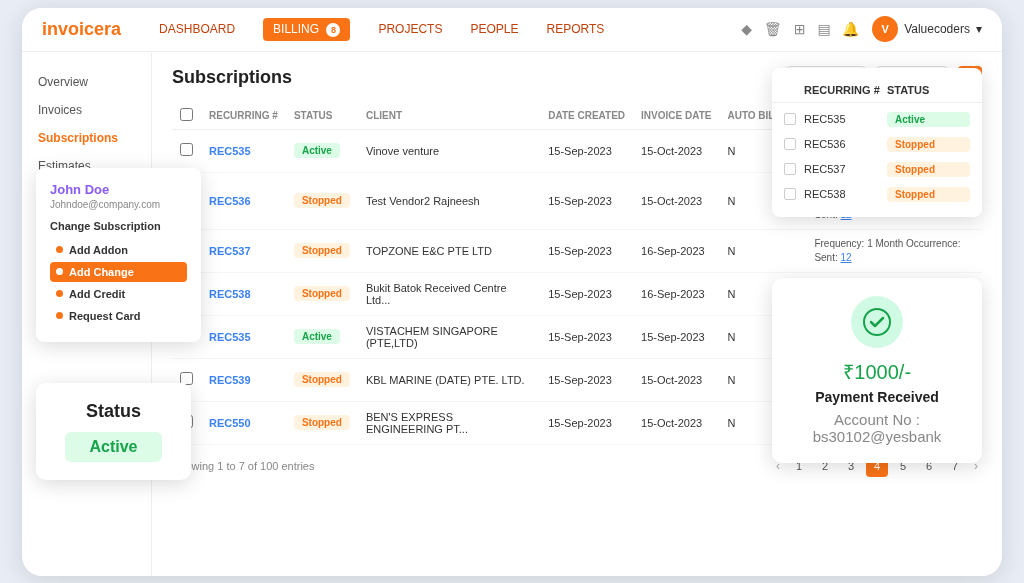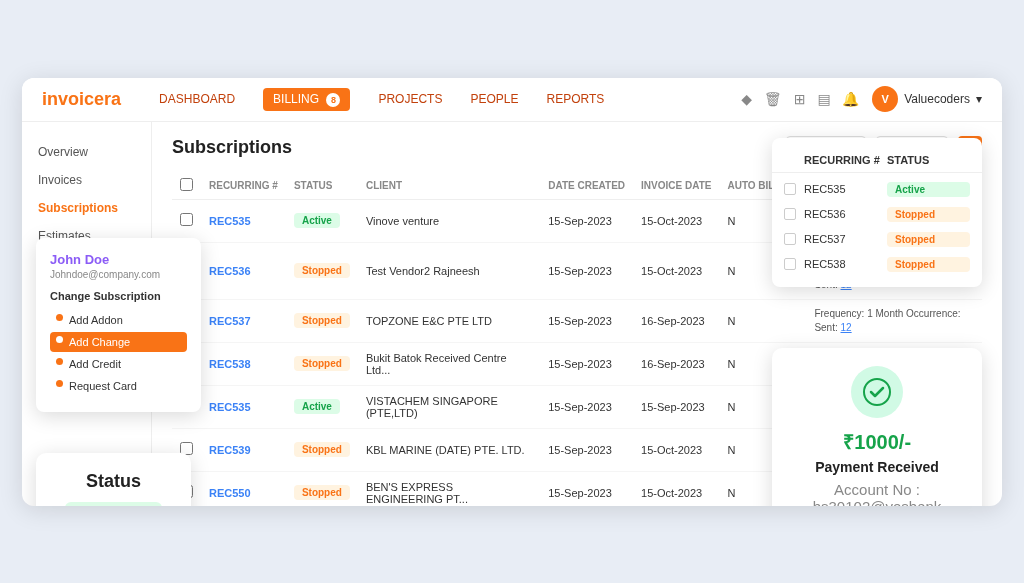--- a/index.html
+++ b/index.html
@@ -15,9 +15,9 @@
     }
     .main-container {
       width: 980px;
-      height: 428px;
-      background: white;
-      border-radius: 12px;
+      height: 568px;
+      background: white;
+      border-radius: 20px;
       box-shadow: 0 4px 24px rgba(0,0,0,0.12);
       overflow: hidden;
       position: relative;

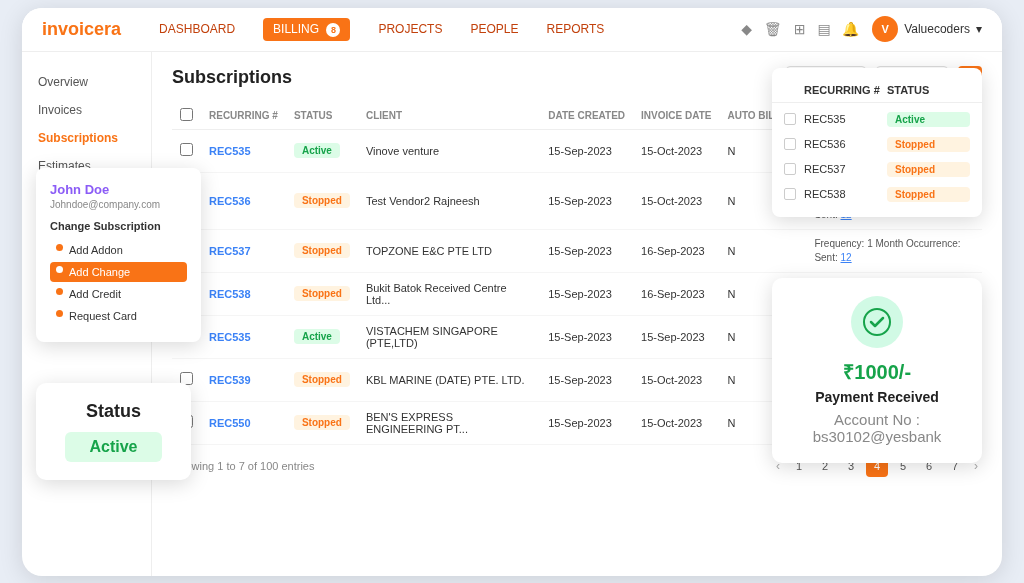--- a/index.html
+++ b/index.html
@@ -279,6 +279,7 @@
     }
     .sub-menu-item {
       display: flex;
+      align-items: center;
       gap: 6px;
       font-size: 11px;
       color: #333;
@@ -286,6 +287,7 @@
       border-radius: 4px;
       cursor: pointer;
       margin-bottom: 2px;
+      font-weight: bold;
     }
     .sub-menu-item.selected {
       background: #f97316;

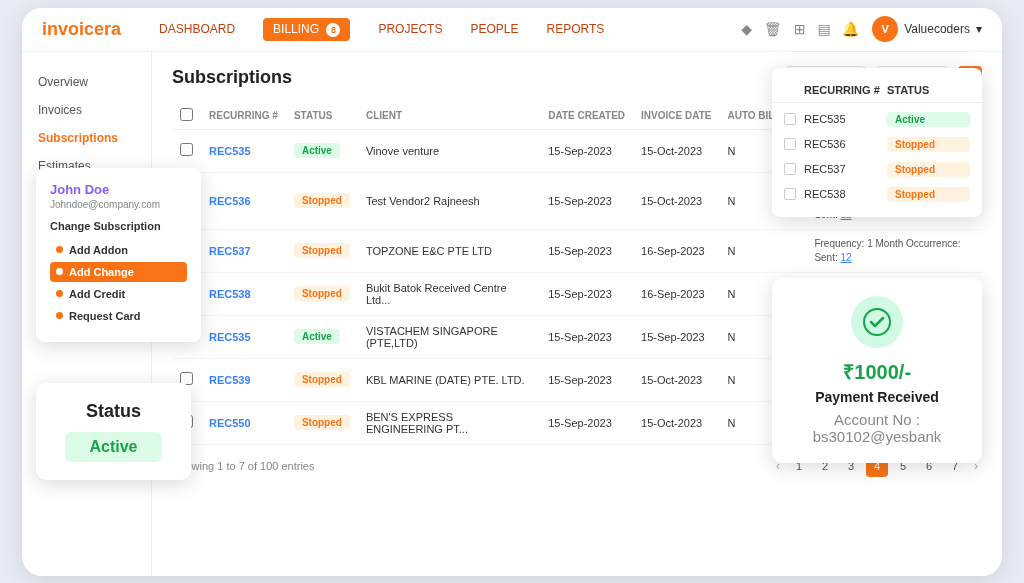--- a/index.html
+++ b/index.html
@@ -402,7 +402,7 @@
     }
     .payment-amount {
       font-size: 20px;
-      font-weight: 700;
+      font-weight: 400;
       color: #16a34a;
       margin-bottom: 4px;
     }

